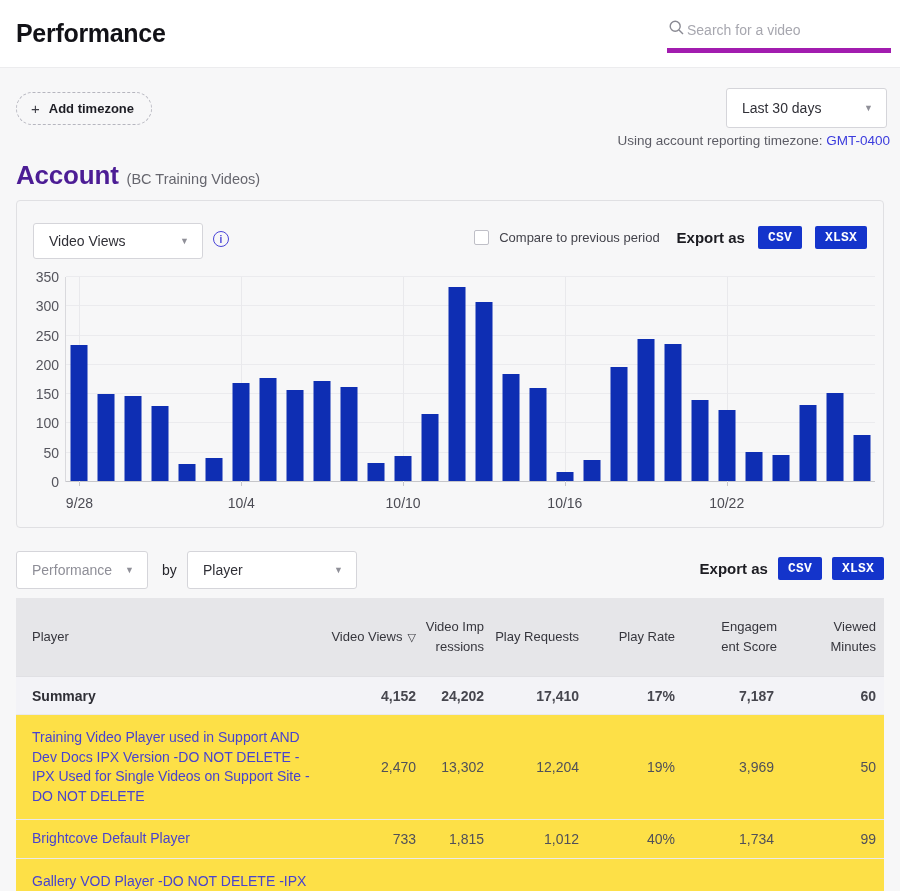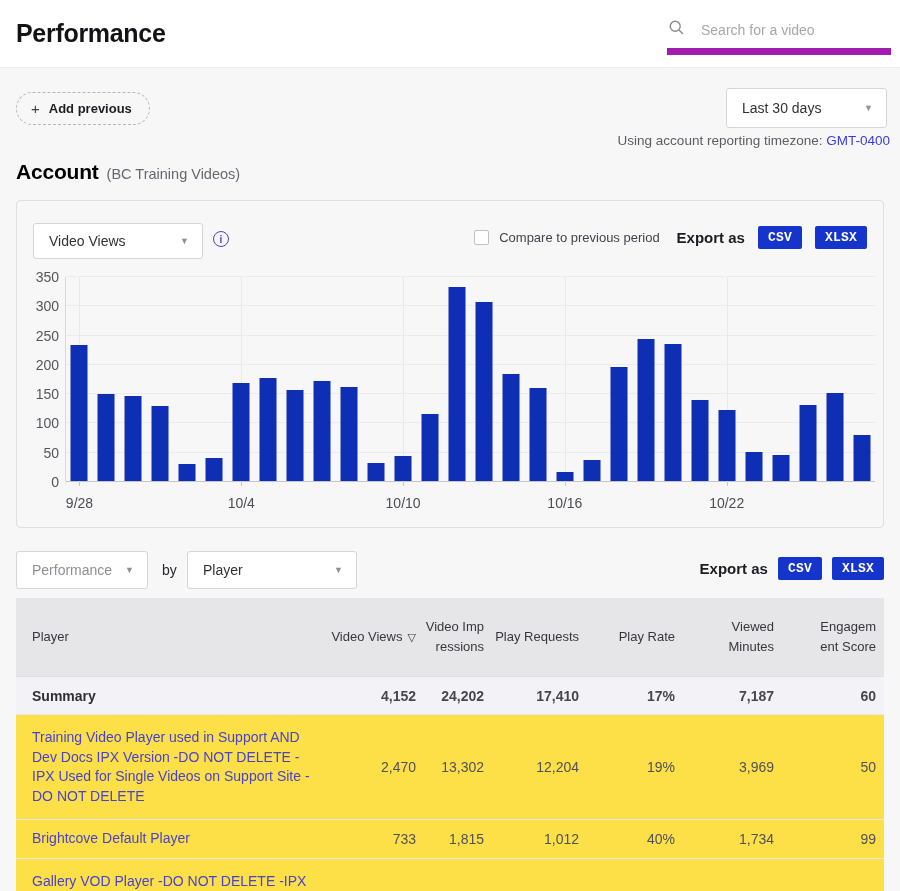--- a/index.html
+++ b/index.html
@@ -16,7 +16,7 @@
   .page-title { position:absolute; left:16px; top:19px; font-size:25px; font-weight:800;
     letter-spacing:-0.3px; color:#121217; }
   .search { position:absolute; right:9px; top:18px; width:224px;
-    border-bottom:7px solid #a21caf; display:flex; gap:17px;
+    border-bottom:5px solid #a21caf; display:flex; gap:3px;
     padding:2px 2px 9px 2px; }
   .search svg { flex:none; }
   .search input { border:none; outline:none; background:transparent; width:100%;

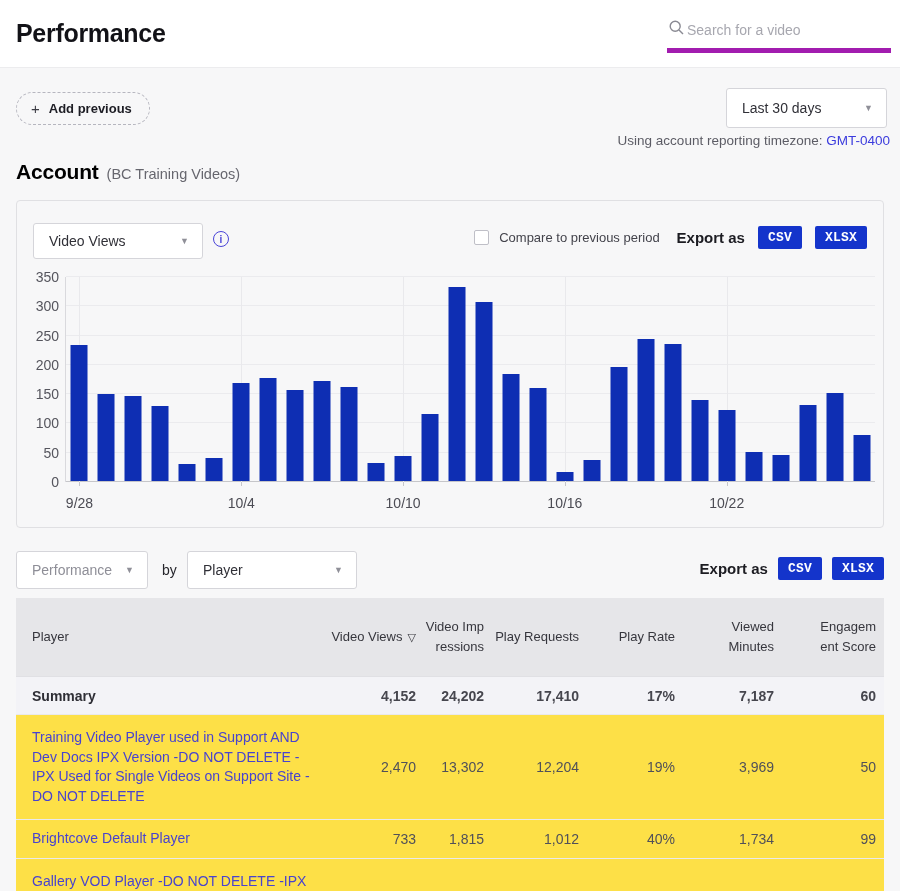--- a/index.html
+++ b/index.html
@@ -112,7 +112,7 @@
 
 <button class="add-filters">
   <span class="plus">+</span>
-  <span>Add previous</span>
+  <span>Add timezone</span>
 </button>
 
 <div class="select-box date-select">

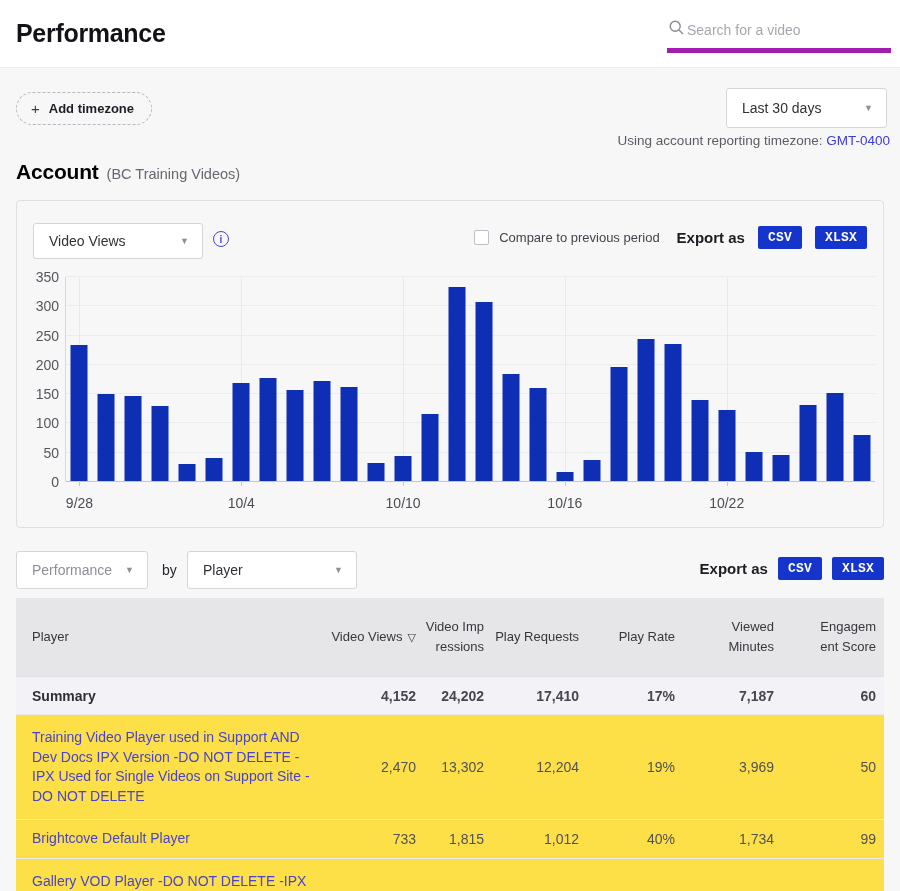--- a/index.html
+++ b/index.html
@@ -36,7 +36,7 @@
   .tz-line a { color:#3b3bdd; text-decoration:none; }
   
   .account-head { position:absolute; left:16px; top:160px; display:flex; align-items:baseline; gap:8px; }
-  .account-head .h { font-size:21px; font-weight:800; color:#000000; letter-spacing:-0.2px; }
+  .account-head .h { font-size:26px; font-weight:800; color:#4c1d95; letter-spacing:-0.2px; }
   .account-head .sub { font-size:14.5px; color:#66666e; }
   
   .panel { position:absolute; left:16px; top:200px; width:868px; height:328px;

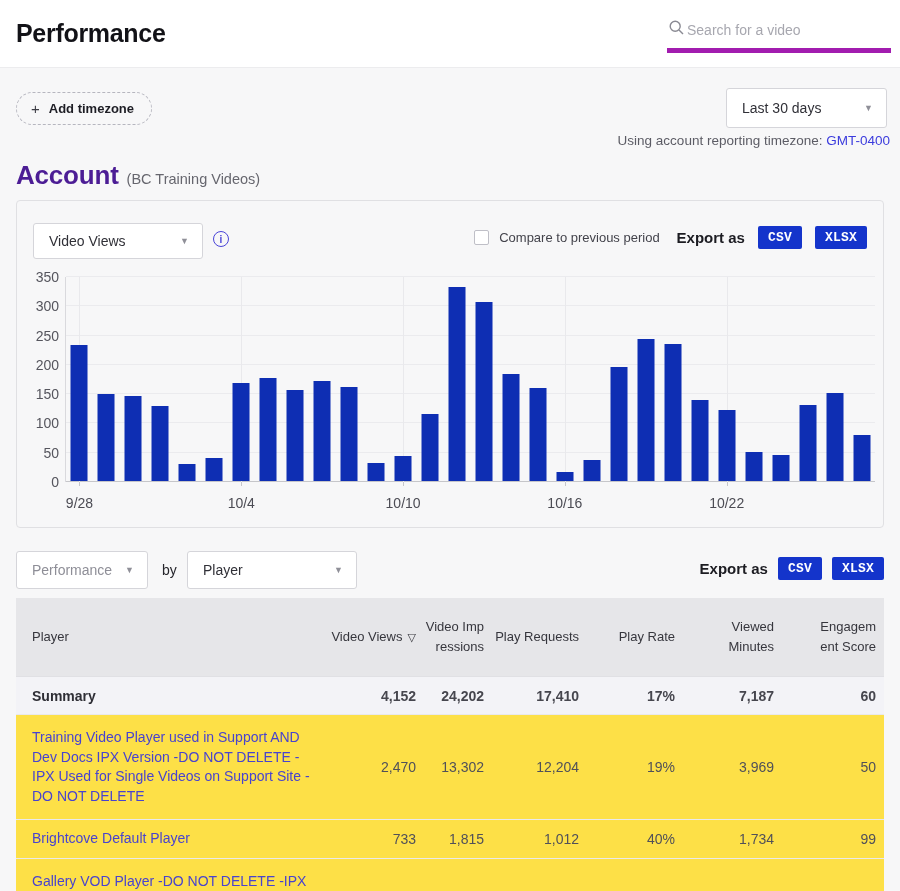--- a/index.html
+++ b/index.html
@@ -237,8 +237,8 @@
       <div class="cell c2 num"><span>Video Impressions</span></div>
       <div class="cell c3 num"><span>Play Requests</span></div>
       <div class="cell c4 num"><span>Play Rate</span></div>
+      <div class="cell c6 num"><span>Engagement Score</span></div>
       <div class="cell c5 num"><span>Viewed Minutes</span></div>
-      <div class="cell c6 num"><span>Engagement Score</span></div>
     </div>
   <div class="t-row t-summary">
       <div class="cell c0">Summary</div>

